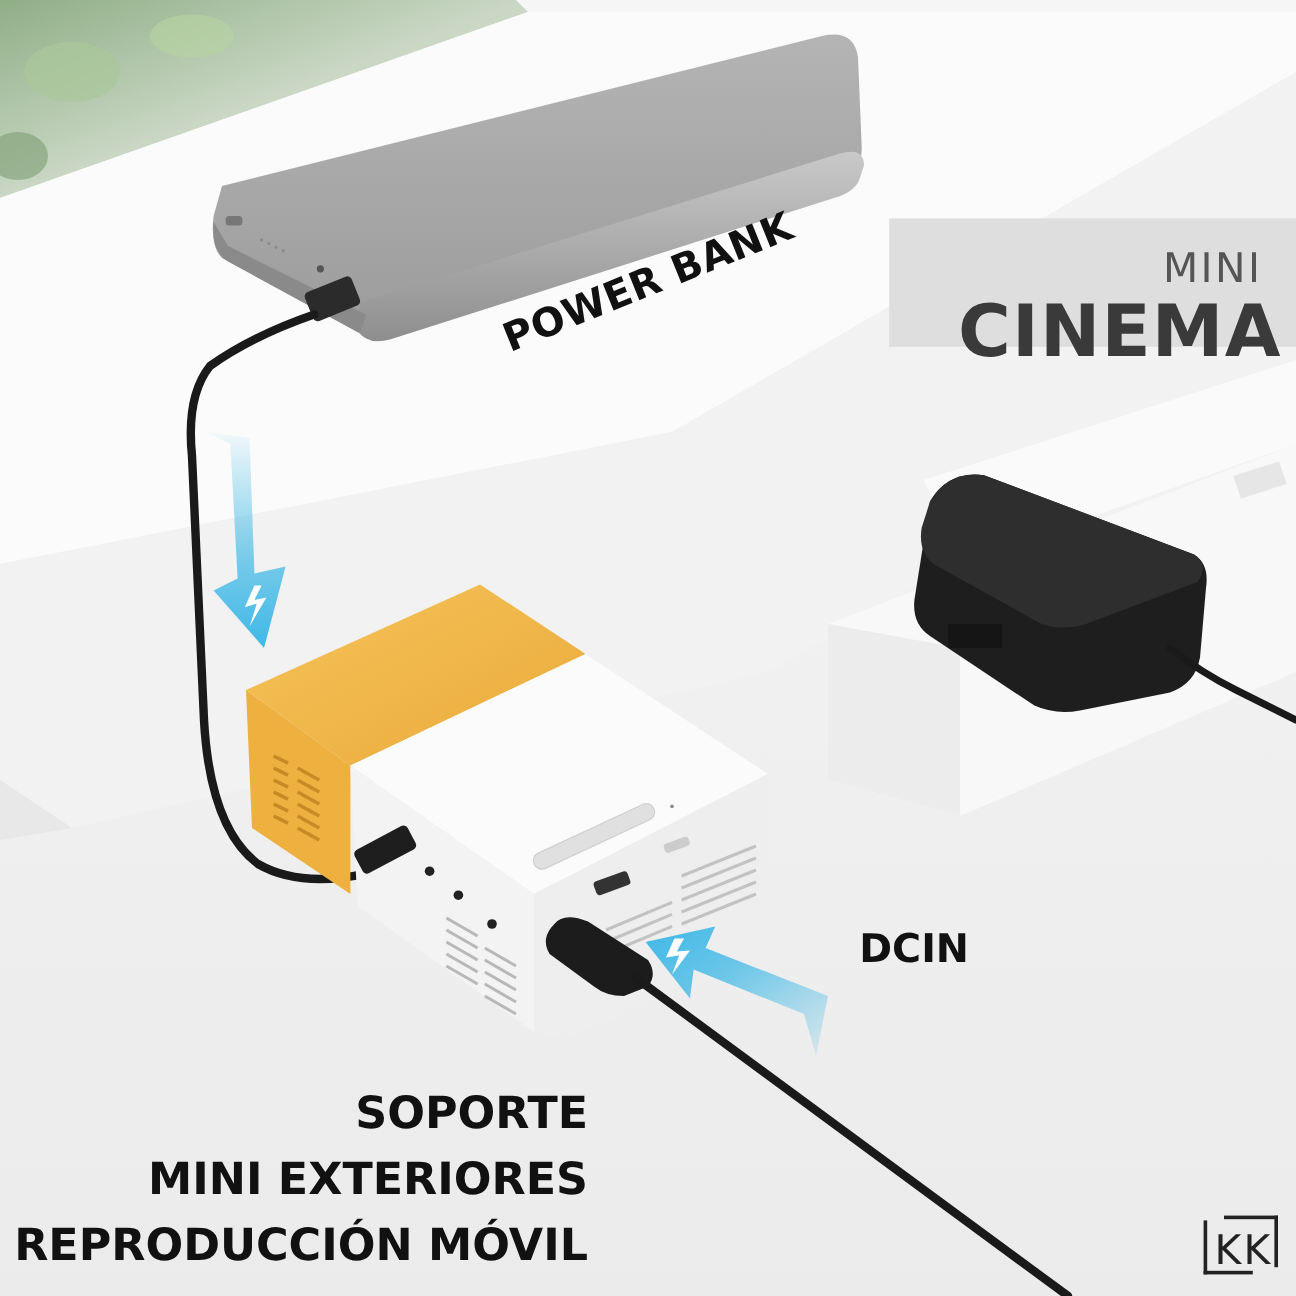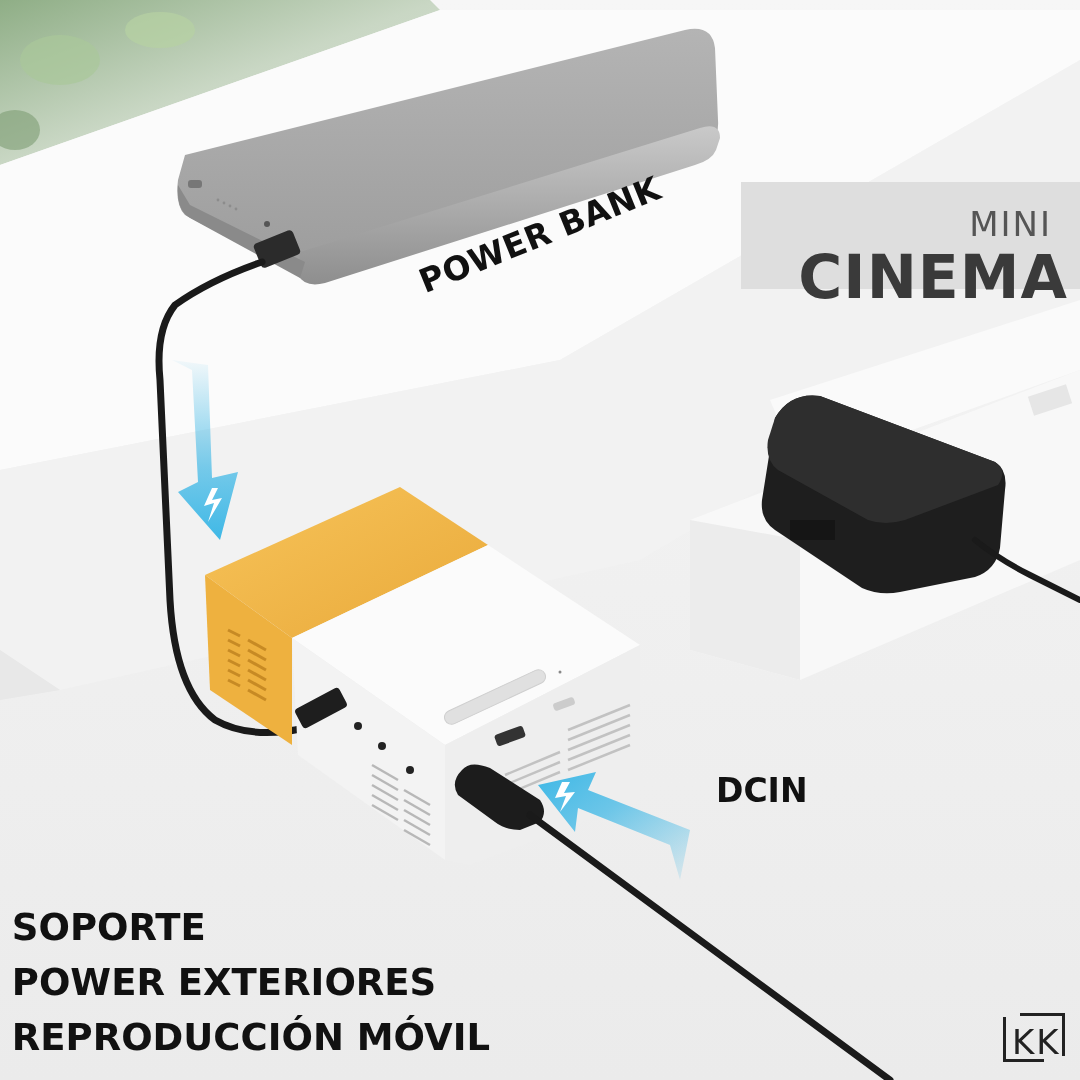--- a/index.html
+++ b/index.html
@@ -12,7 +12,7 @@
   .mini-text { position: absolute; right: 28px; top: 22px; font-size: 34px; color: #555; letter-spacing: 2px; font-family: "DejaVu Sans", sans-serif; }
   .cinema-text { position: absolute; right: 12px; top: 60px; font-size: 60px; color: #3a3a3a; font-weight: bold; letter-spacing: 1px; font-family: "DejaVu Sans", sans-serif; }
   .dcin-label { left: 716px; top: 771px; font-size: 33px; }
-  .feature-list { position: absolute; right: 590px; top: 900px; }
+  .feature-list { position: absolute; right: 590px; top: 900px; text-align: right; }
   .feature-line { display: block; font-size: 37px; font-weight: bold; color: #111; line-height: 55px; white-space: nowrap; font-family: "DejaVu Sans", sans-serif; }
   .logo { position: absolute; left: 1003px; top: 1013px; width: 62px; height: 48px; }
   .logo .br-left { position: absolute; left: 0; top: 4px; width: 38px; height: 42px; border-left: 3px solid #222; border-bottom: 3px solid #222; }

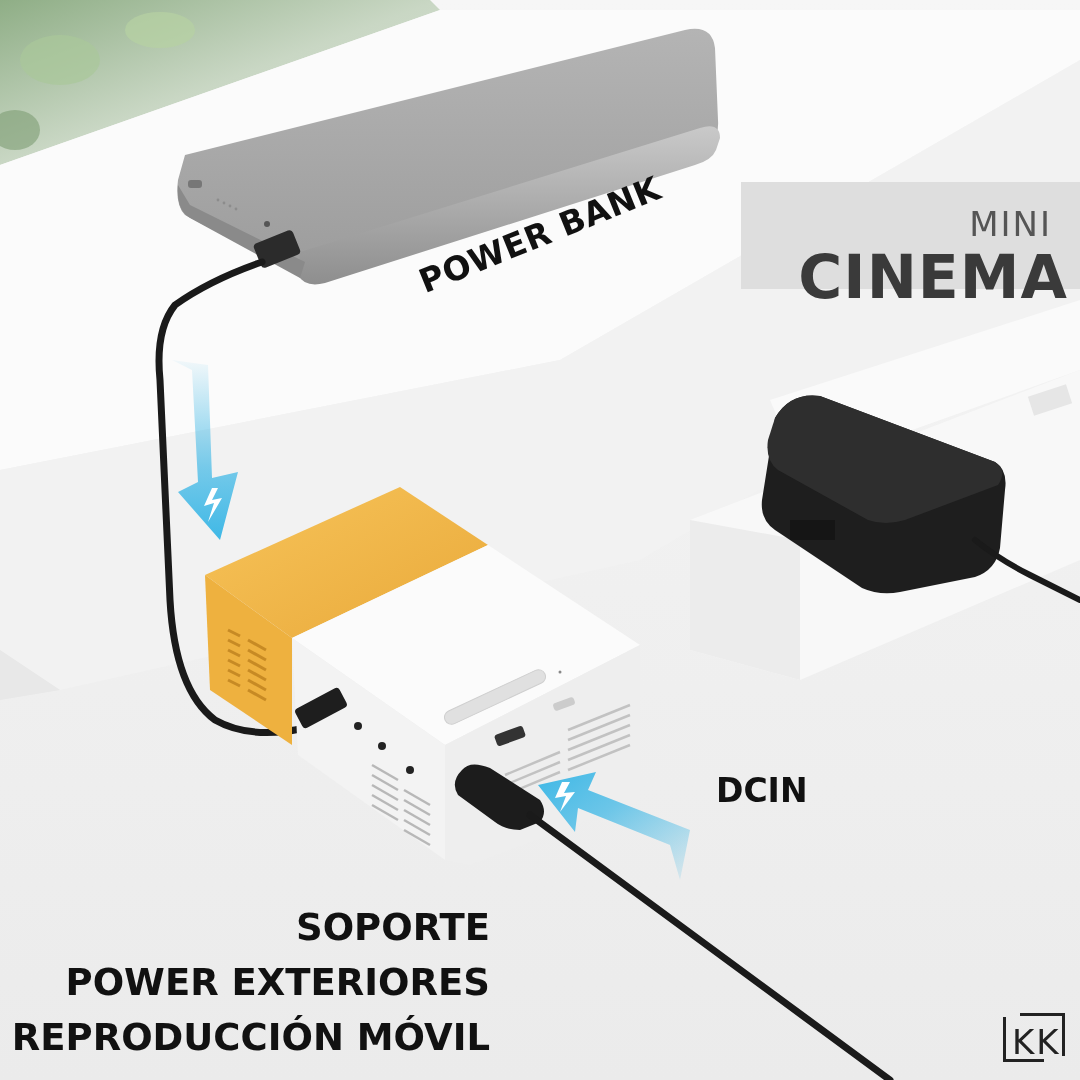--- a/index.html
+++ b/index.html
@@ -194,7 +194,7 @@
 
   <div class="feature-list">
     <span class="feature-line">SOPORTE</span>
-    <span class="feature-line">POWER EXTERIORES</span>
+    <span class="feature-line">MINI EXTERIORES</span>
     <span class="feature-line">REPRODUCCIÓN MÓVIL</span>
   </div>
 

